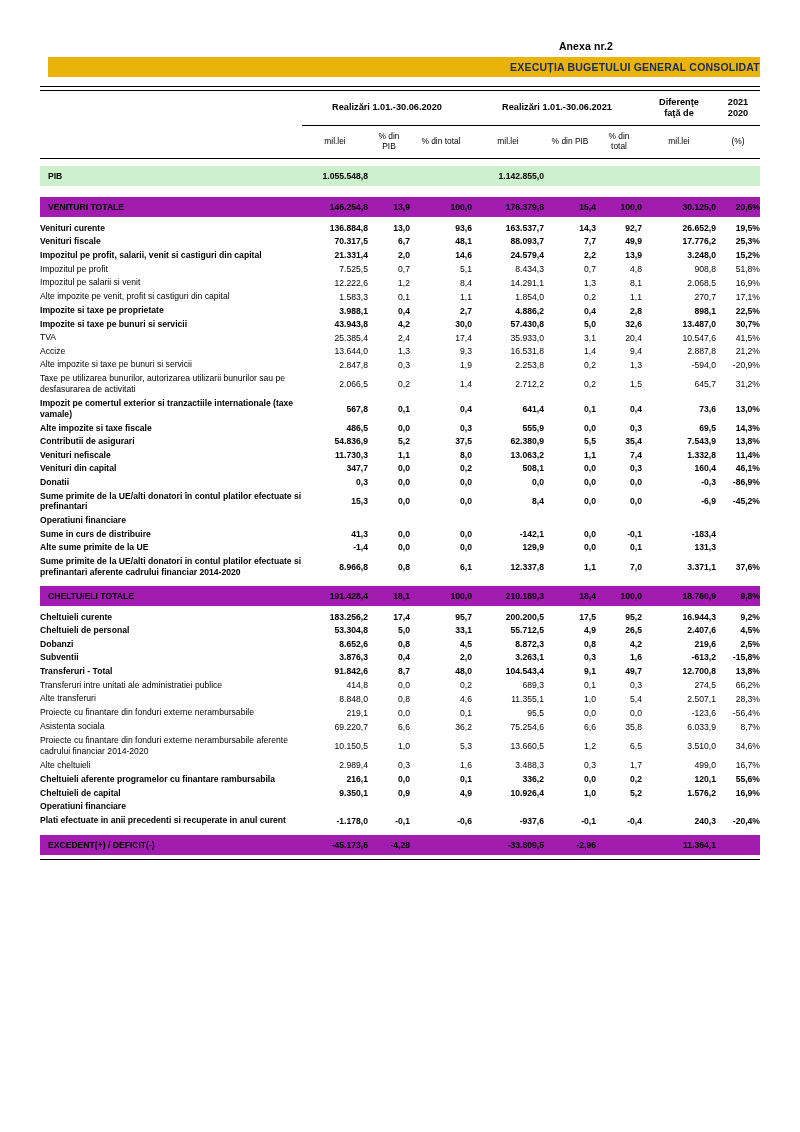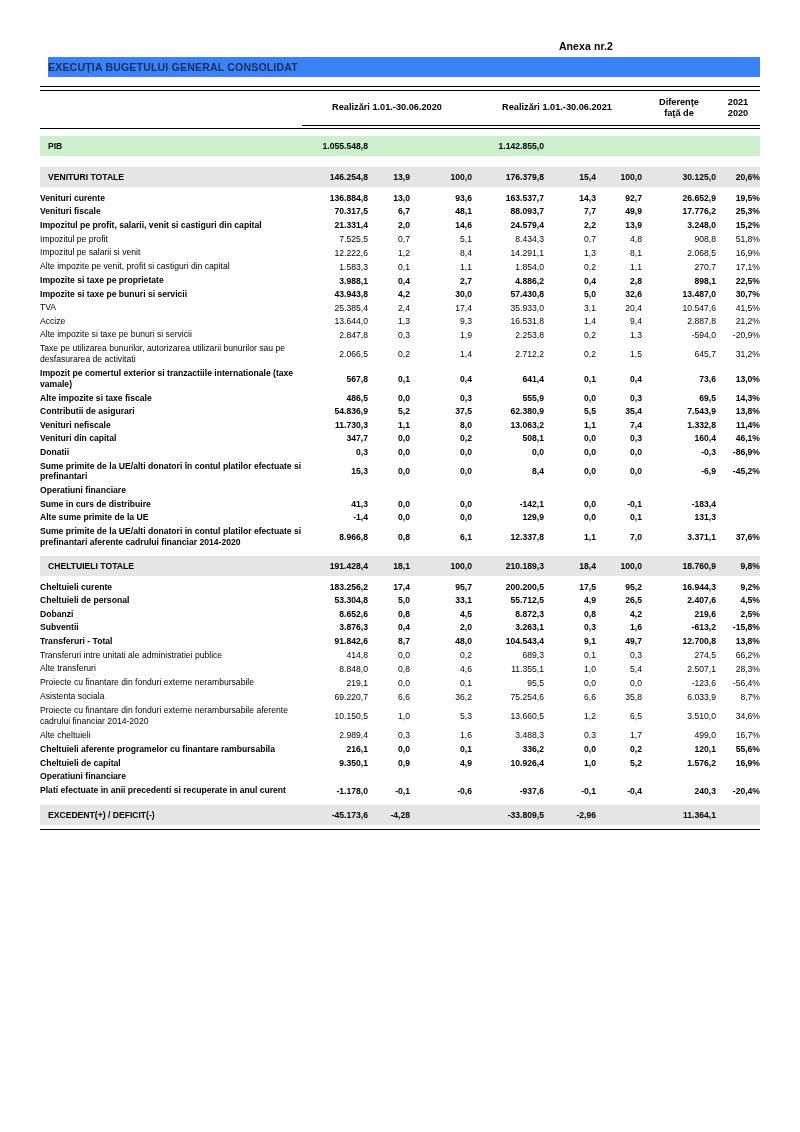--- a/index.html
+++ b/index.html
@@ -9,8 +9,8 @@
 
   .anexa{position:absolute;top:40px;right:40px;font-size:10.5px;font-weight:bold;letter-spacing:.1px;}
 
-  .titlebar{position:absolute;left:48px;top:57px;width:712px;height:20px;background:#3b82f6;
-            display:flex;align-items:center;justify-content:flex-start;}
+  .titlebar{position:absolute;left:48px;top:57px;width:712px;height:20px;background:#eab308;
+            display:flex;align-items:center;justify-content:flex-end;}
   .titlebar span{font-size:10.5px;font-weight:bold;color:#1a2d63;letter-spacing:.2px;}
 
   table.main{position:absolute;left:40px;top:86px;width:720px;border-collapse:collapse;

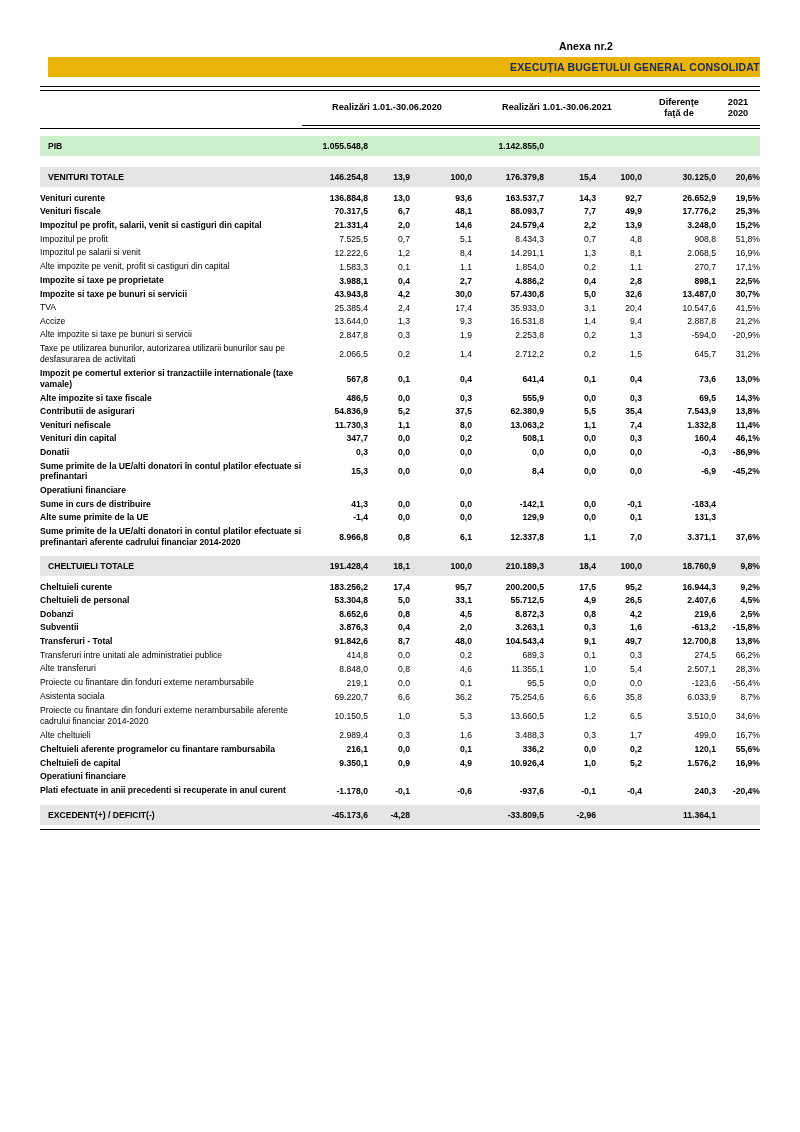--- a/index.html
+++ b/index.html
@@ -103,6 +103,23 @@
           <div>2020</div>
         </td>
       </tr>
+      <tr class="hdr-sub">
+        <td></td>
+        <td>mil.lei</td>
+        <td>
+          <div>% din</div>
+          <div>PIB</div>
+        </td>
+        <td>% din total</td>
+        <td>mil.lei</td>
+        <td>% din PIB</td>
+        <td>
+          <div>% din</div>
+          <div>total</div>
+        </td>
+        <td>mil.lei</td>
+        <td>(%)</td>
+      </tr>
       <tr class="hdr-rule-bot">
         <td colspan="9"></td>
       </tr>

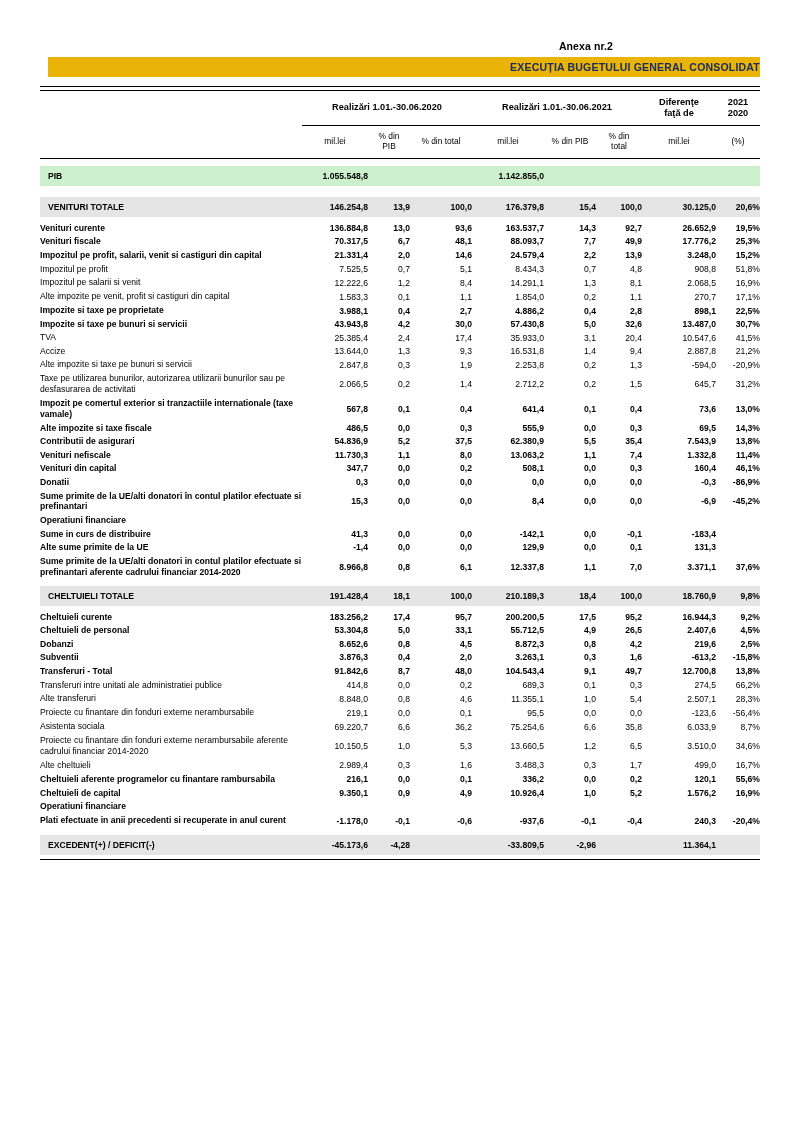--- a/index.html
+++ b/index.html
@@ -53,7 +53,7 @@
   .ind3{padding-left:36px;margin-left:48px;}
   .ind4{padding-left:48px;}
 
-  tr.band-blue td{background:#e5e5e5;margin-left:10px;}
+  tr.band-blue td{background:#a21caf;margin-left:10px;}
   tr.band-green td{background:#ccf0cc;}
   tr.band-blue td.lbl,tr.band-blue td.num{font-weight:bold;}
   tr.band-green td.lbl,tr.band-green td.num{font-weight:bold;}

